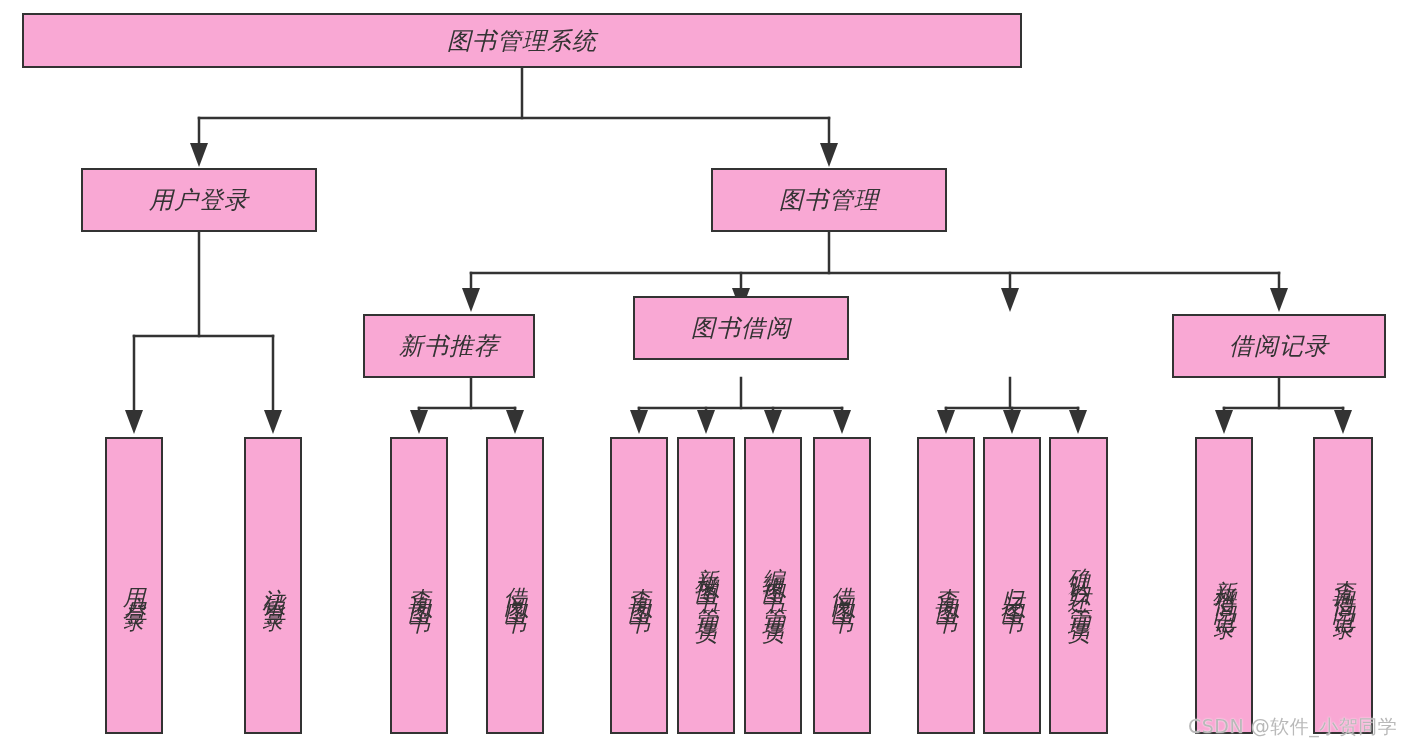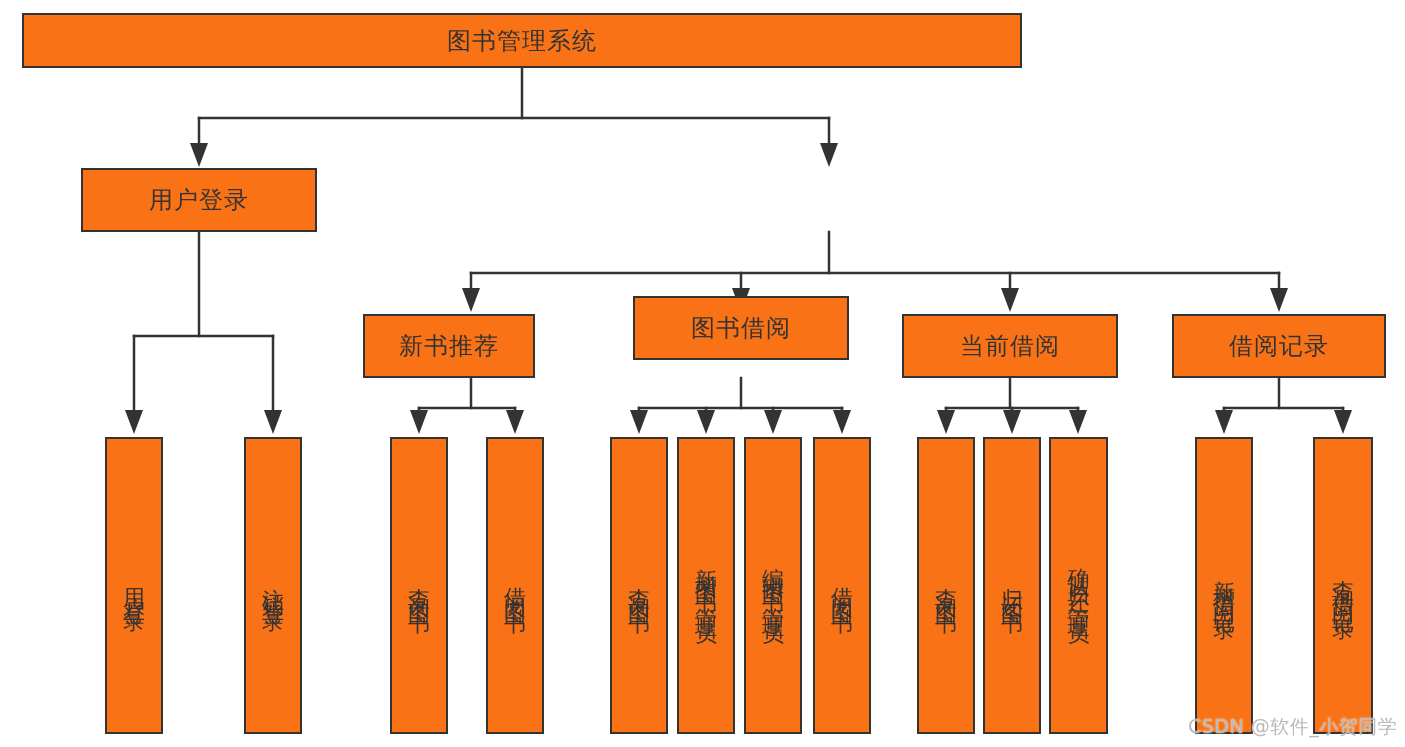--- a/index.html
+++ b/index.html
@@ -14,13 +14,14 @@
   .node{
     position:absolute;
     box-sizing:border-box;
-    background:#f97316;
+    background:#f9a8d4;
     border:2.5px solid #333333;
     color:#333333;
     display:flex;
     align-items:center;
     justify-content:center;
     text-align:center;
+    font-style:italic;
   }
   .node.h{font-size:24px;letter-spacing:1px;}
   .node.v{

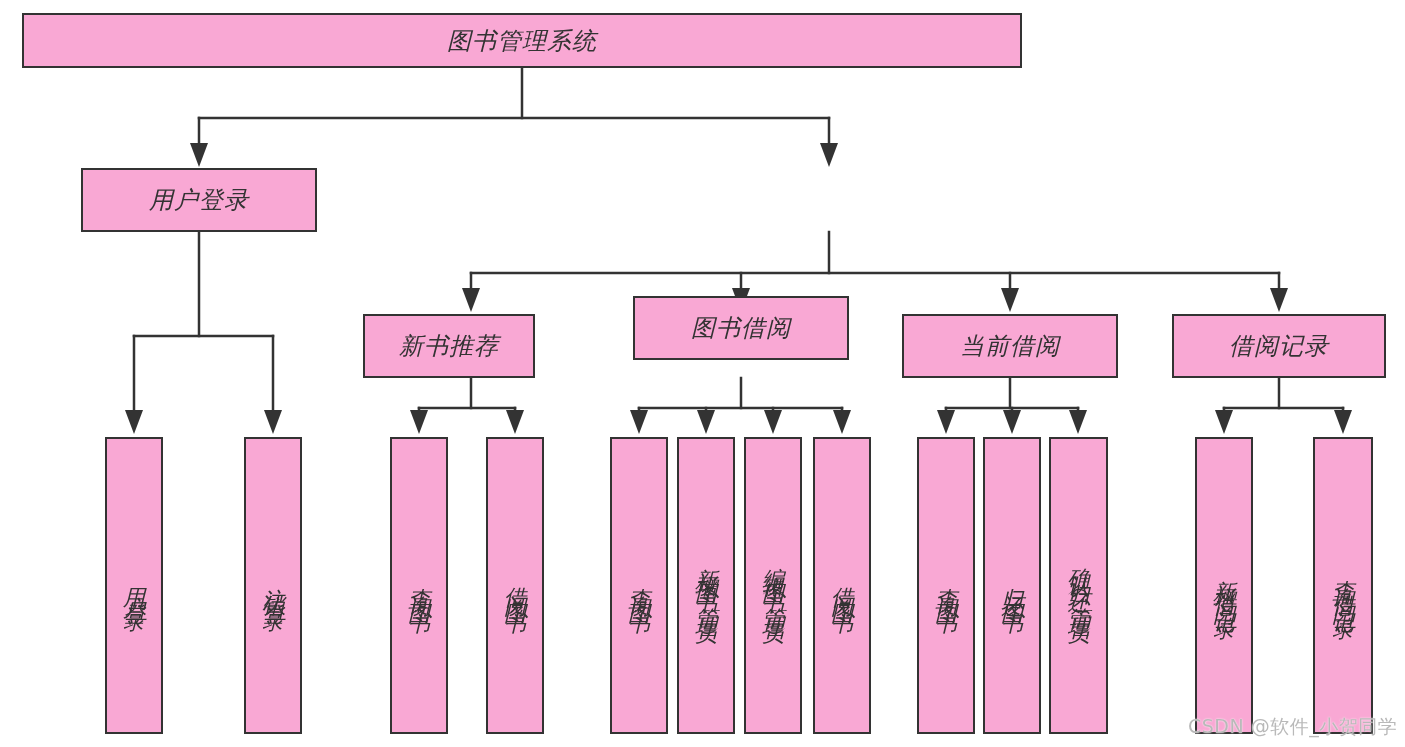--- a/index.html
+++ b/index.html
@@ -123,6 +123,9 @@
   <div class="node h" style="left:81px;top:168px;width:236px;height:64px">
     <span class="lbl">用户登录</span>
   </div>
+  <div class="node h" style="left:711px;top:168px;width:236px;height:64px">
+    <span class="lbl">图书管理</span>
+  </div>
 
   <div class="node h" style="left:363px;top:314px;width:172px;height:64px">
     <span class="lbl">新书推荐</span>

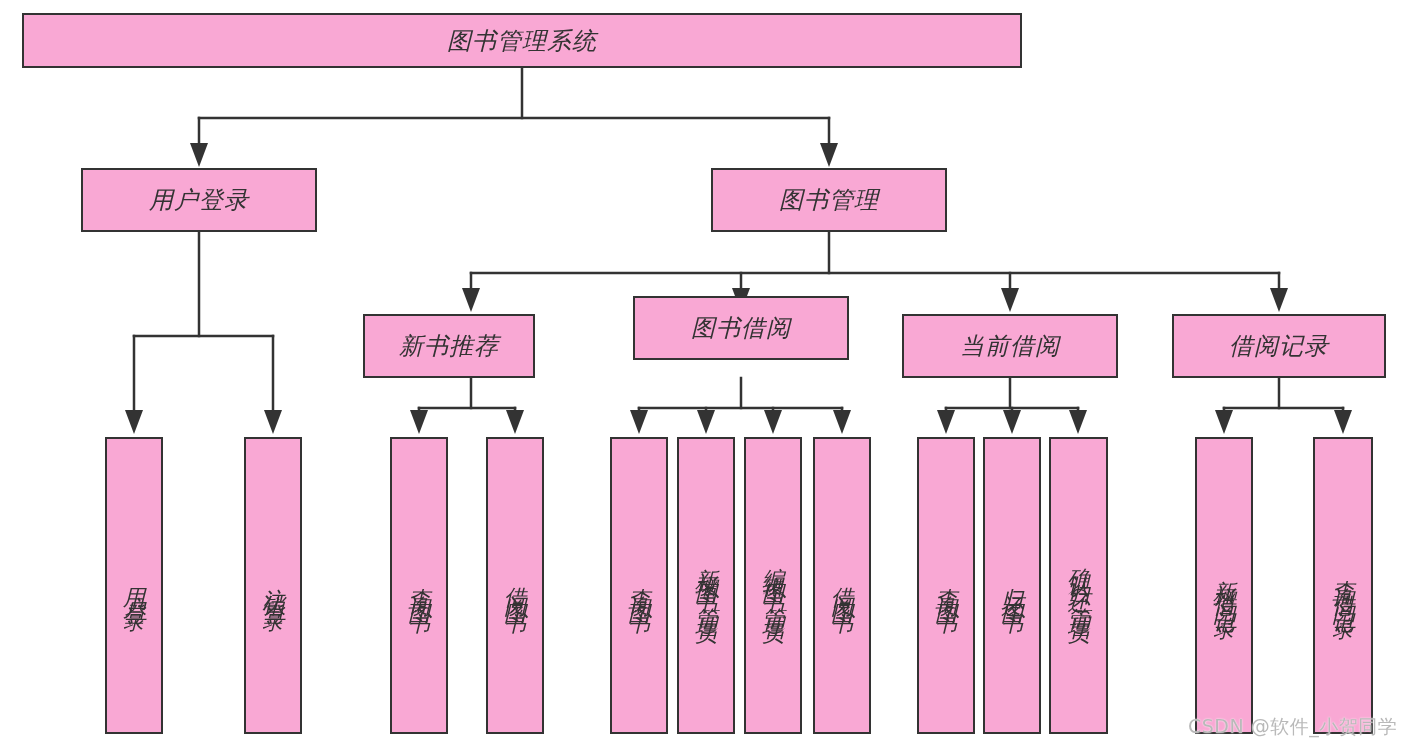--- a/index.html
+++ b/index.html
@@ -133,9 +133,6 @@
   <div class="node h" style="left:633px;top:296px;width:216px;height:64px">
     <span class="lbl">图书借阅</span>
   </div>
-  <div class="node h" style="left:902px;top:314px;width:216px;height:64px">
-    <span class="lbl">当前借阅</span>
-  </div>
   <div class="node h" style="left:1172px;top:314px;width:214px;height:64px">
     <span class="lbl">借阅记录</span>
   </div>

